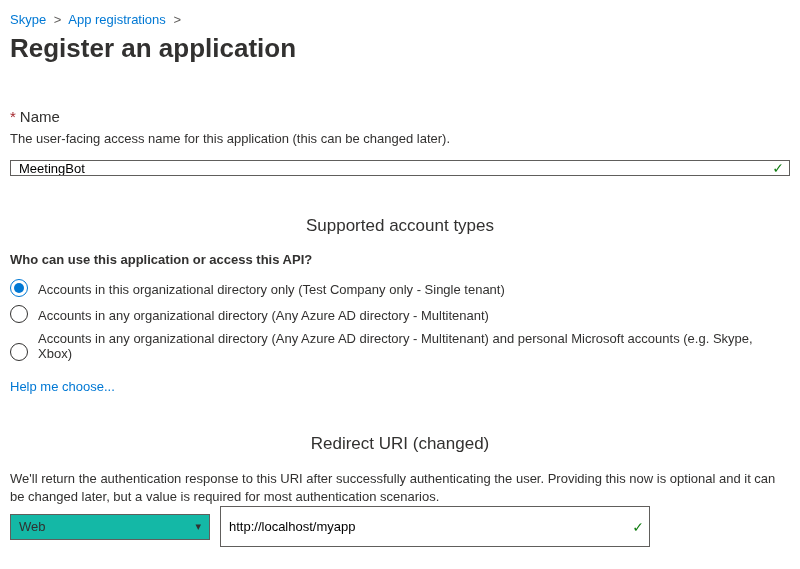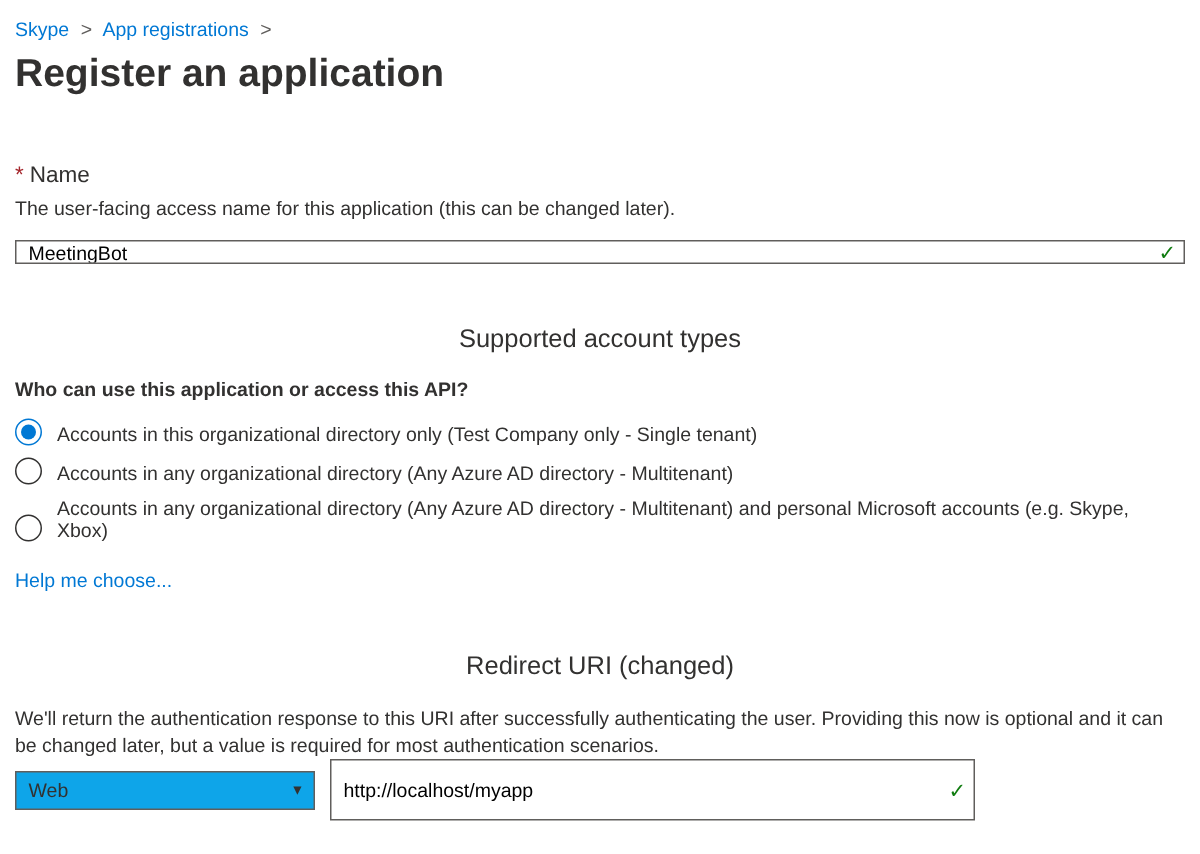--- a/index.html
+++ b/index.html
@@ -134,7 +134,7 @@
     width: 200px;
     height: 26px;
     border: 1px solid #605e5c;
-    background: #0ea5e9;
+    background: #14b8a6;
     display: flex;
     align-items: center;
     padding: 0 8px;

